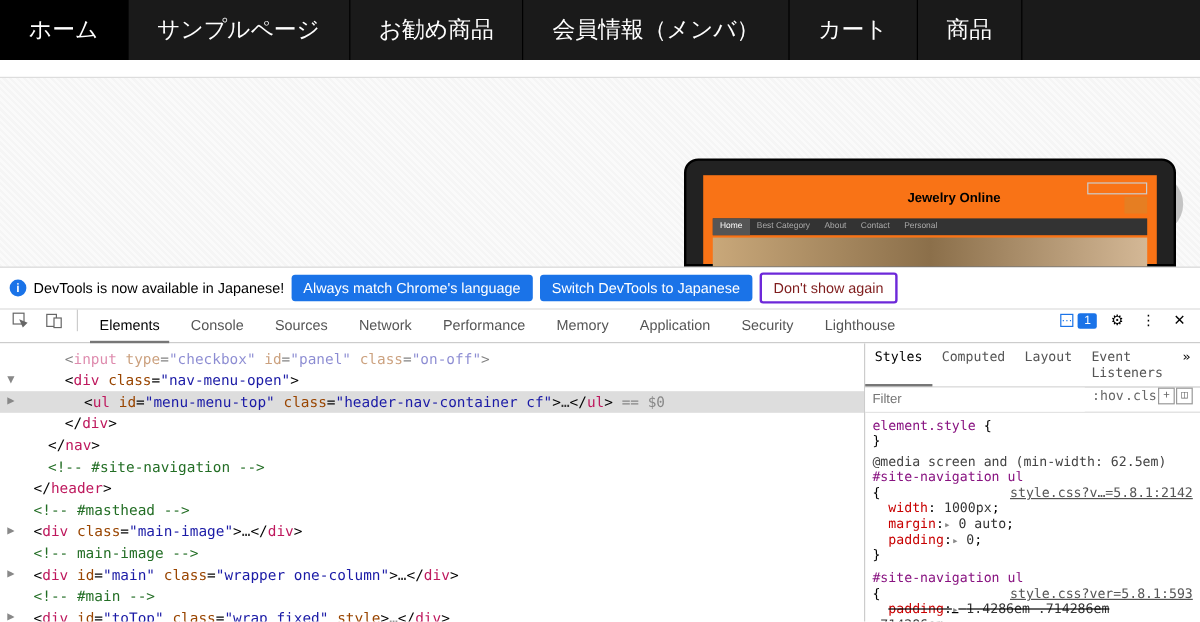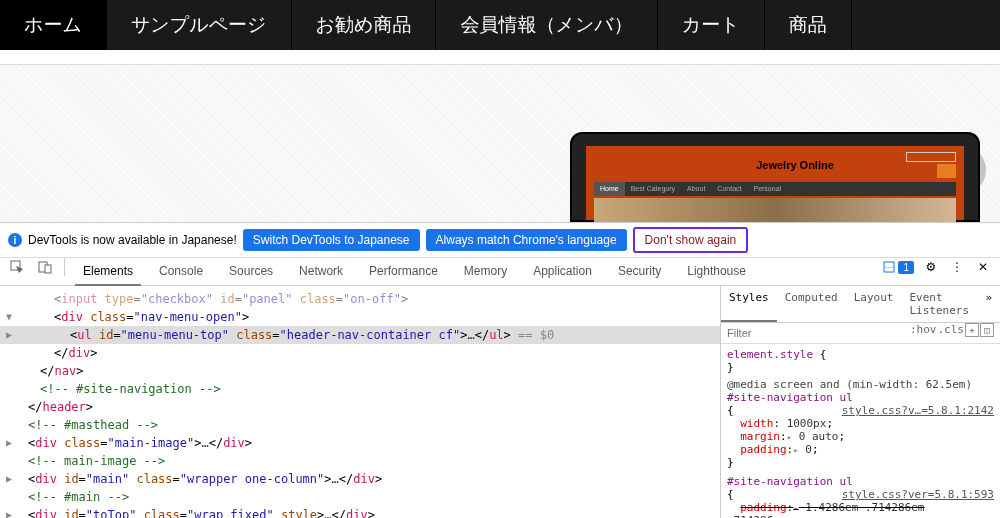--- a/index.html
+++ b/index.html
@@ -13,7 +13,7 @@
 
 .page-content { height: 158px; background: repeating-linear-gradient(45deg, #f5f5f5, #f5f5f5 2px, #fafafa 2px, #fafafa 4px); position: relative; border-top: 1px solid #ddd; margin-top: 14px; }
 .device-frame { position: absolute; right: 20px; bottom: 0; width: 410px; height: 90px; background: #222; border: 2px solid #000; border-radius: 12px 12px 0 0; padding: 12px 14px 0; }
-.device-screen { background: #c2410c; height: 100%; padding: 6px 8px; position: relative; }
+.device-screen { background: #f97316; height: 100%; padding: 6px 8px; position: relative; }
 .device-header { display: flex; justify-content: space-between; align-items: center; }
 .device-title { font-weight: bold; font-size: 11px; margin-left: 90px; }
 .device-search { width: 50px; height: 10px; border: 1px solid #ccc; }

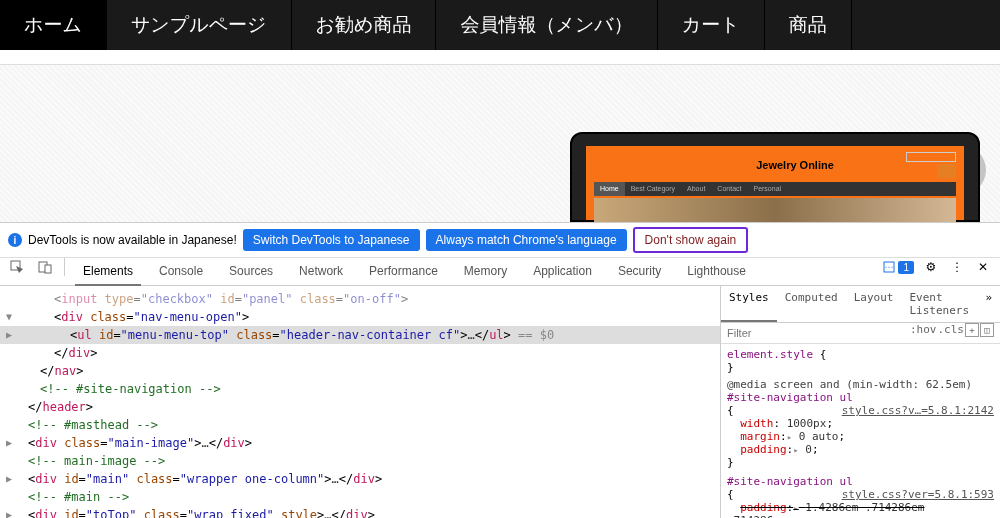--- a/index.html
+++ b/index.html
@@ -115,8 +115,8 @@
   <div class="dt-banner">
     <span class="dt-info-icon">i</span>
     <span class="dt-banner-text">DevTools is now available in Japanese!</span>
+    <button class="dt-banner-btn">Always match Chrome's language</button>
     <button class="dt-banner-btn">Switch DevTools to Japanese</button>
-    <button class="dt-banner-btn">Always match Chrome's language</button>
     <button class="dt-banner-btn outline">Don't show again</button>
   </div>
 

